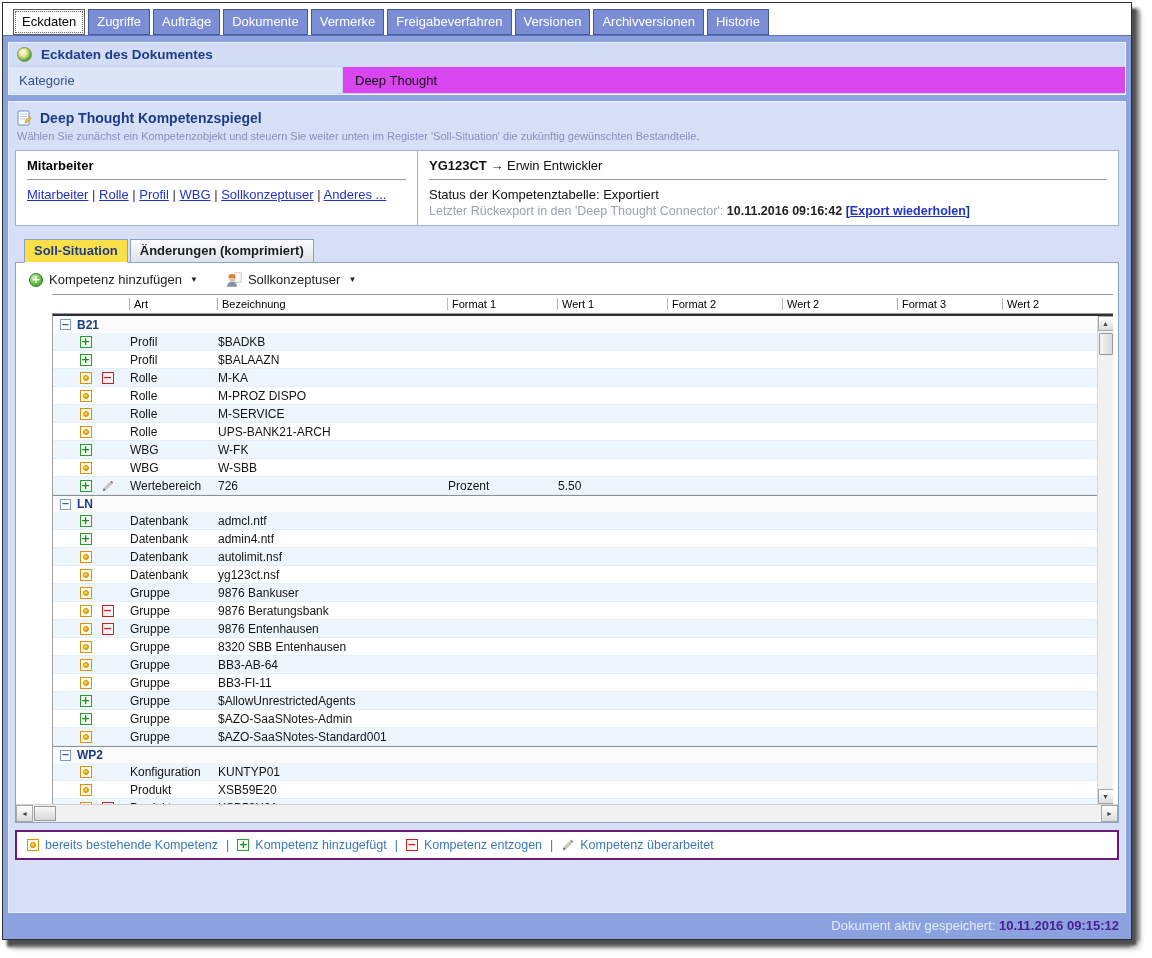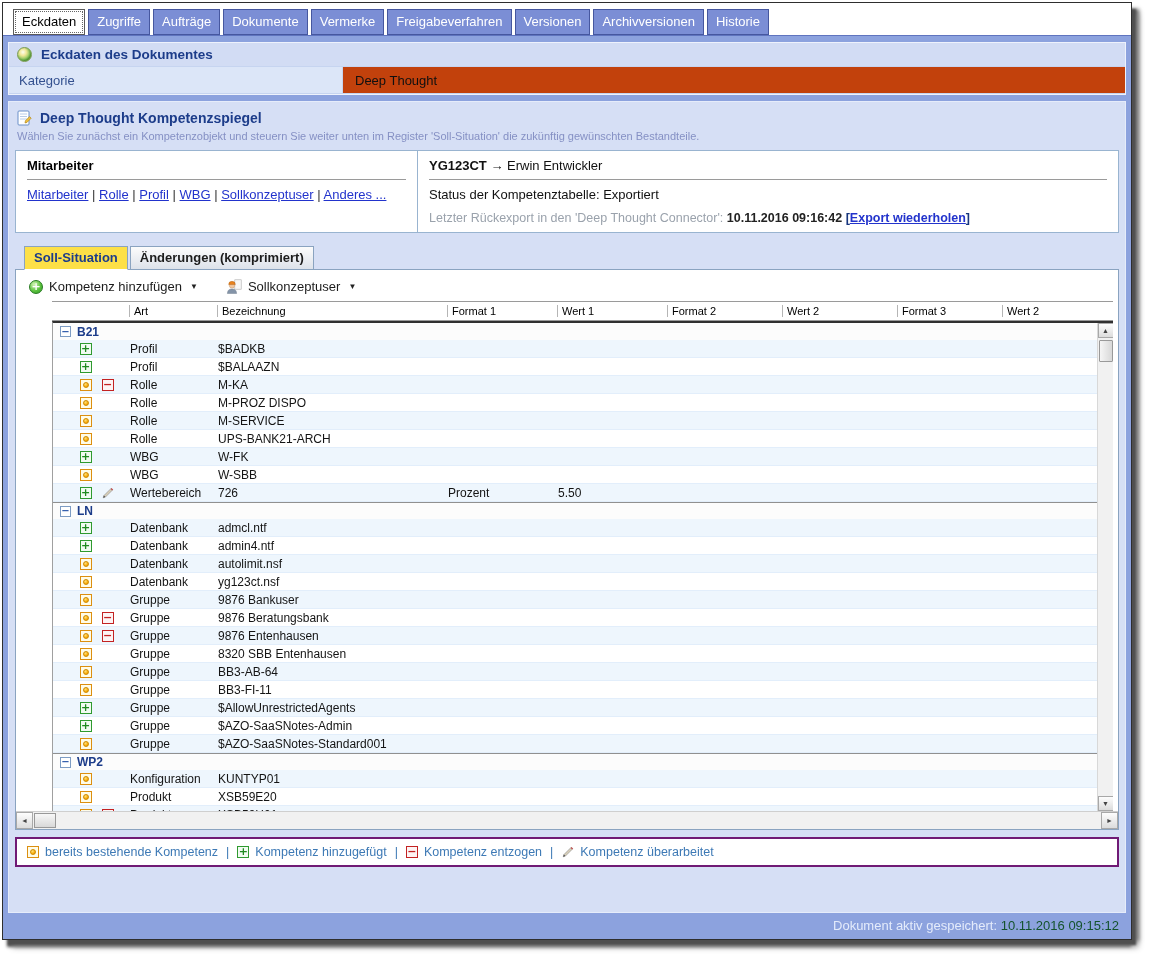--- a/index.html
+++ b/index.html
@@ -23,7 +23,7 @@
   .eck-table{width:100%;border-collapse:collapse;font-size:13px;background:#fff;}
   .eck-table td{height:16px;}
   td.lbl{width:313px;background:#dce6f8;color:#33508f;padding:5px 10px;border:1px solid #c6d4f0;border-left:none;}
-  td.val{background:#c2410c;color:#101010;padding:5px 12px;border:1px solid #c6d4f0;border-right:none;}
+  td.val{background:#d946ef;color:#101010;padding:5px 12px;border:1px solid #c6d4f0;border-right:none;}
   
   .panel-komp{margin-top:6px;flex:1;background:#d6dff5;border:1px solid #e6ecfa;padding:6px 6px 8px;display:flex;flex-direction:column;box-sizing:border-box;min-height:0;}
   .komp-head{display:flex;align-items:center;gap:8px;padding:2px 2px 0;}

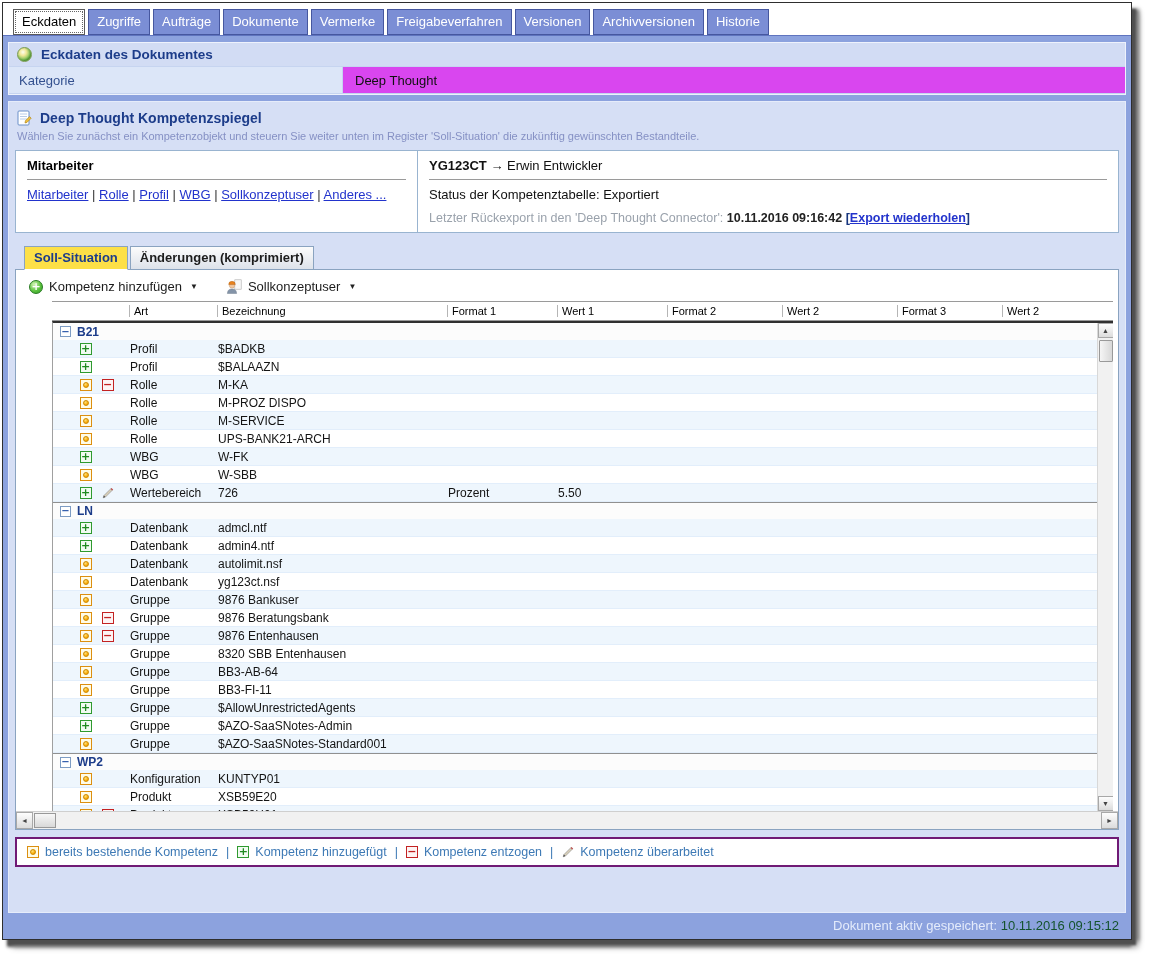--- a/index.html
+++ b/index.html
@@ -40,7 +40,7 @@
   .info-line1{font-size:13px;color:#111;}
   .uid{font-weight:bold;}
   .info-line2{font-size:13px;color:#111;}
-  .info-line3{font-size:12.5px;color:#9aa2ac;margin-top:9px;}
+  .info-line3{font-size:12.5px;color:#9aa2ac;margin-top:2px;}
   .ts{color:#222;font-weight:bold;}
   .bracket{color:#17367e;font-weight:bold;}
   .exp-link{color:#2233cc;font-weight:bold;text-decoration:underline;cursor:pointer;}

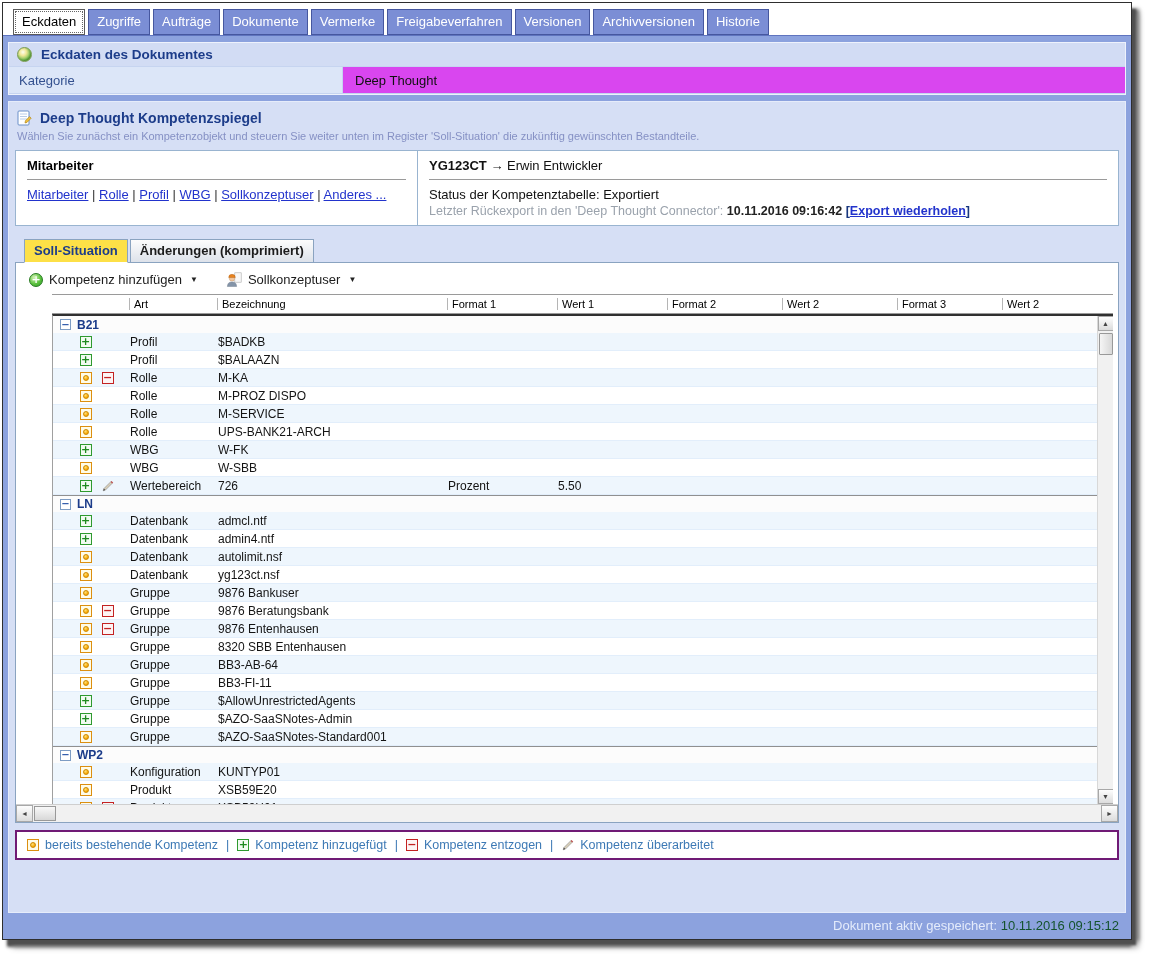--- a/index.html
+++ b/index.html
@@ -94,7 +94,7 @@
   .lsep{color:#3d79b5;}
   
   .statusbar{margin-top:auto;text-align:right;padding:5px 7px 2px;font-size:13px;color:#e4ebfb;}
-  .sb-ts{color:#14532d;font-weight:normal;}
+  .sb-ts{color:#4c1d95;font-weight:bold;}
 </style>
 </head>
 <body>

